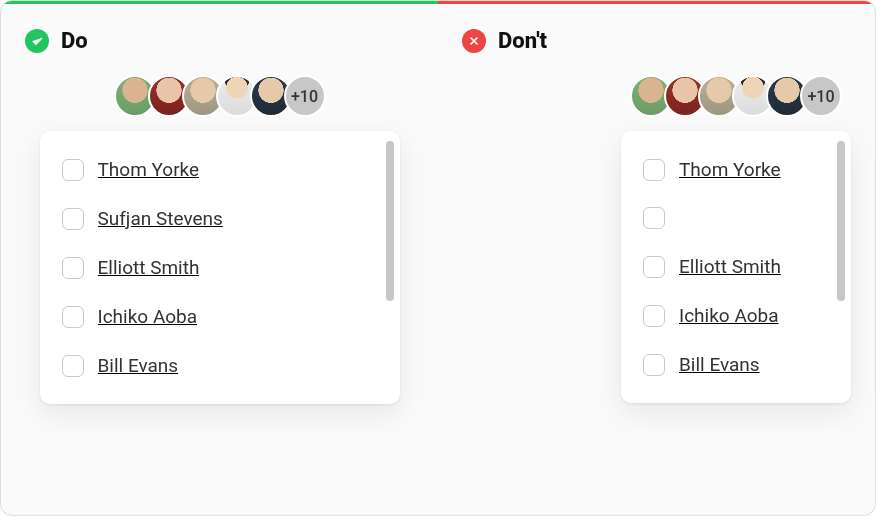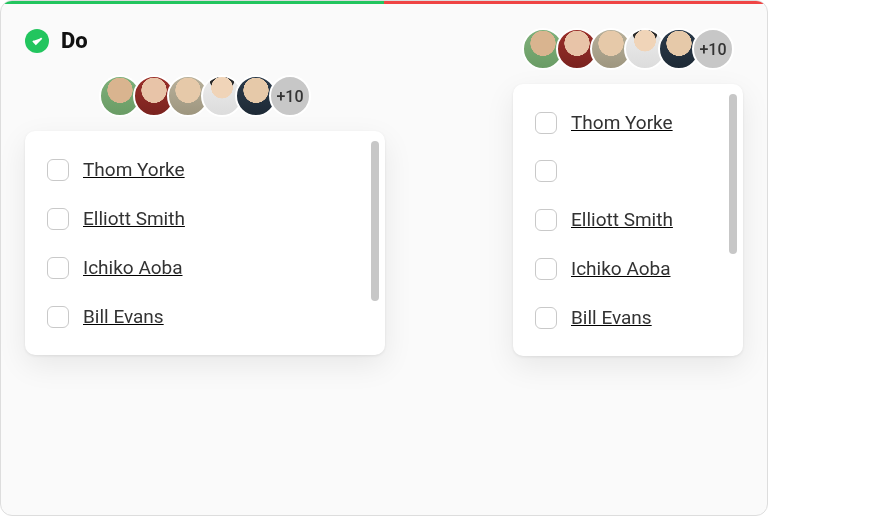--- a/index.html
+++ b/index.html
@@ -11,7 +11,7 @@
     overflow: hidden;
   }
   .frame {
-    width: 768px;
+    width: 876px;
     height: 516px;
     border: 1px solid #ddd;
     border-radius: 12px;

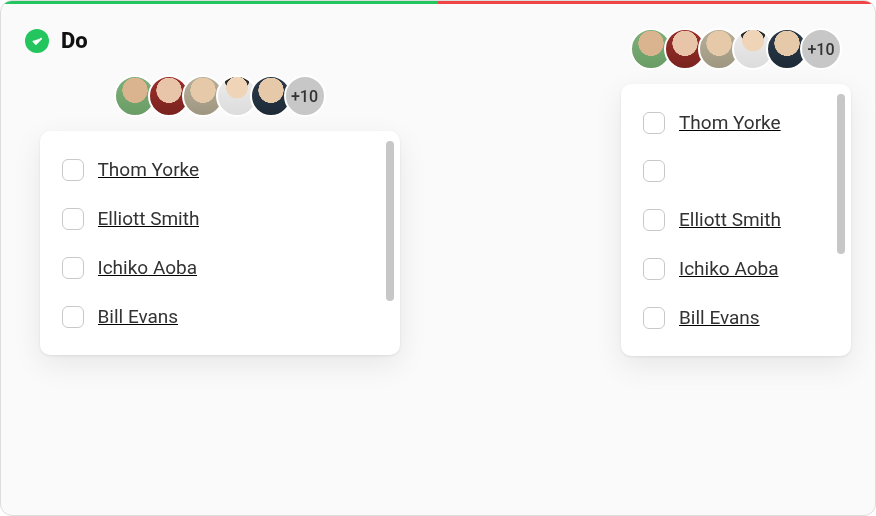--- a/index.html
+++ b/index.html
@@ -191,6 +191,14 @@
     </div>
 
     <div class="col right">
+      <div class="heading">
+        <span class="status-icon red">
+          <svg viewBox="0 0 24 24" stroke-width="3" fill="none">
+              <path d="M6 6l12 12M18 6L6 18"></path>
+            </svg>
+        </span>
+        <span class="title">Don't</span>
+      </div>
 
       <div class="content">
         <div class="avatars">

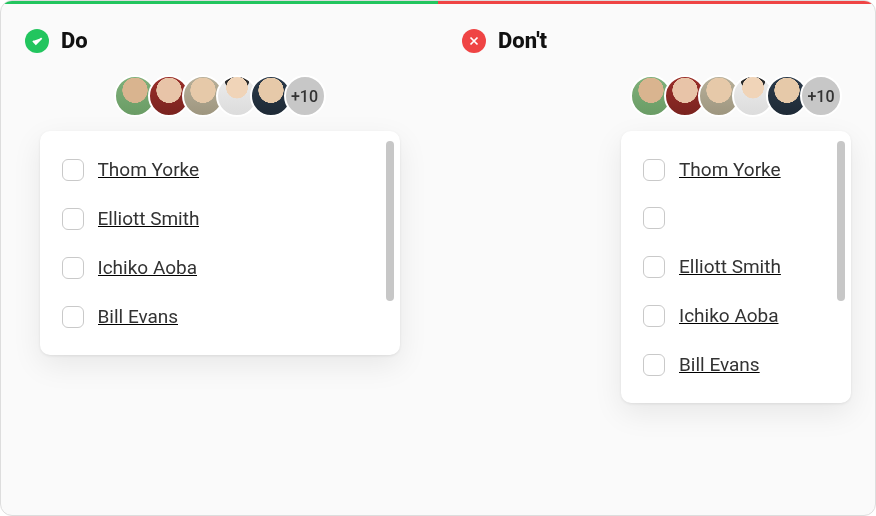--- a/index.html
+++ b/index.html
@@ -175,6 +175,10 @@
             </div>
             <div class="item">
               <span class="checkbox"></span>
+              <span class="item-label">Sufjan Stevens</span>
+            </div>
+            <div class="item">
+              <span class="checkbox"></span>
               <span class="item-label">Elliott Smith</span>
             </div>
             <div class="item">

